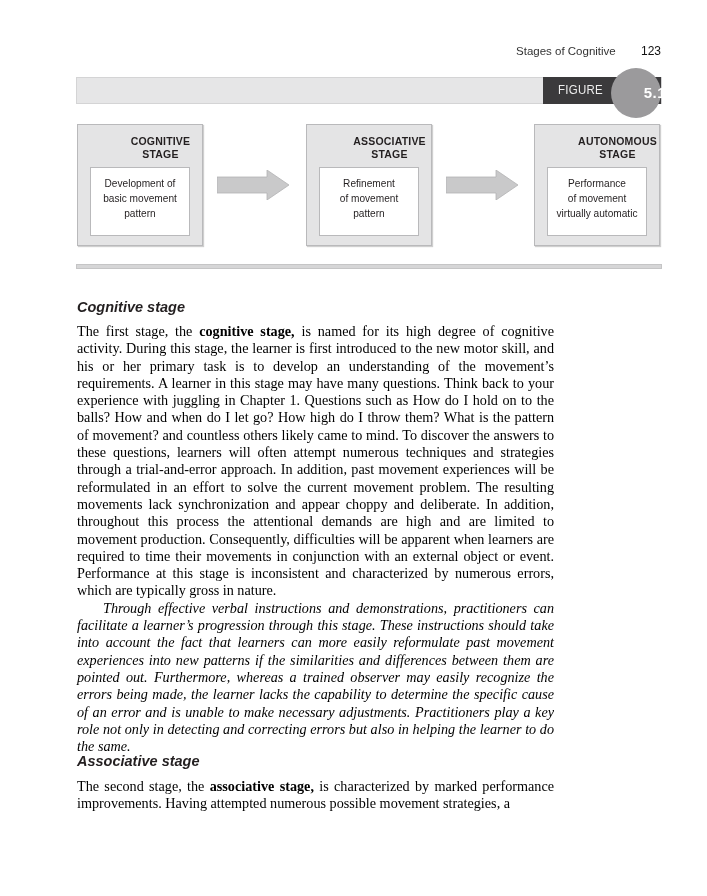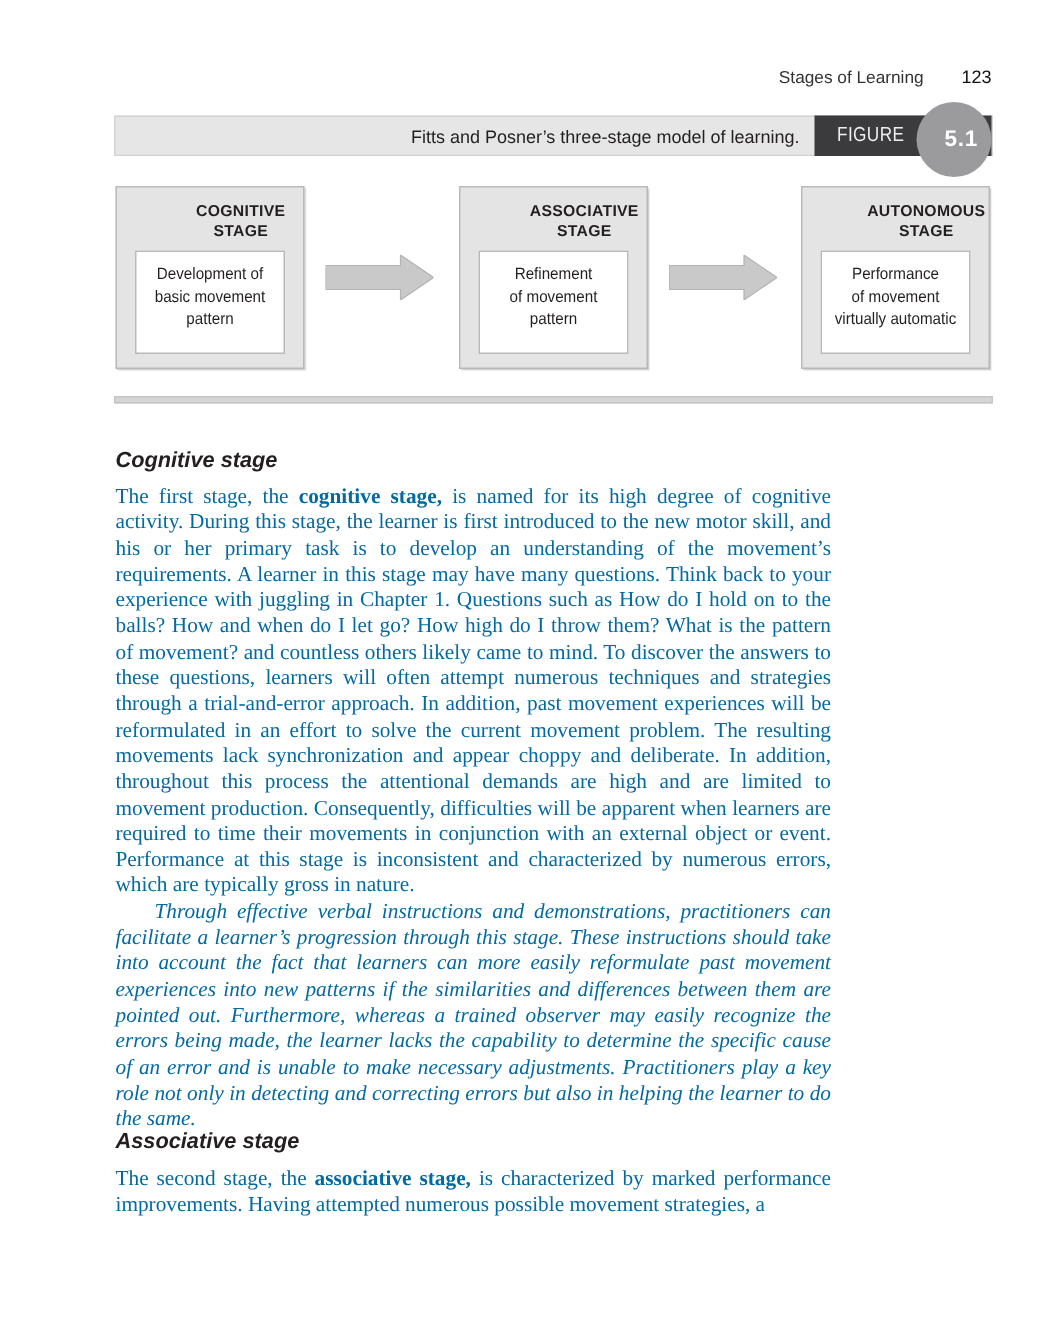--- a/index.html
+++ b/index.html
@@ -37,7 +37,7 @@
 <body>
 
 <div class="running-head sans">
-  <span class="sect">Stages of Learning</span>
+  <span class="sect">Stages of Cognitive</span>
   <span class="pg">123</span>
 </div>
 

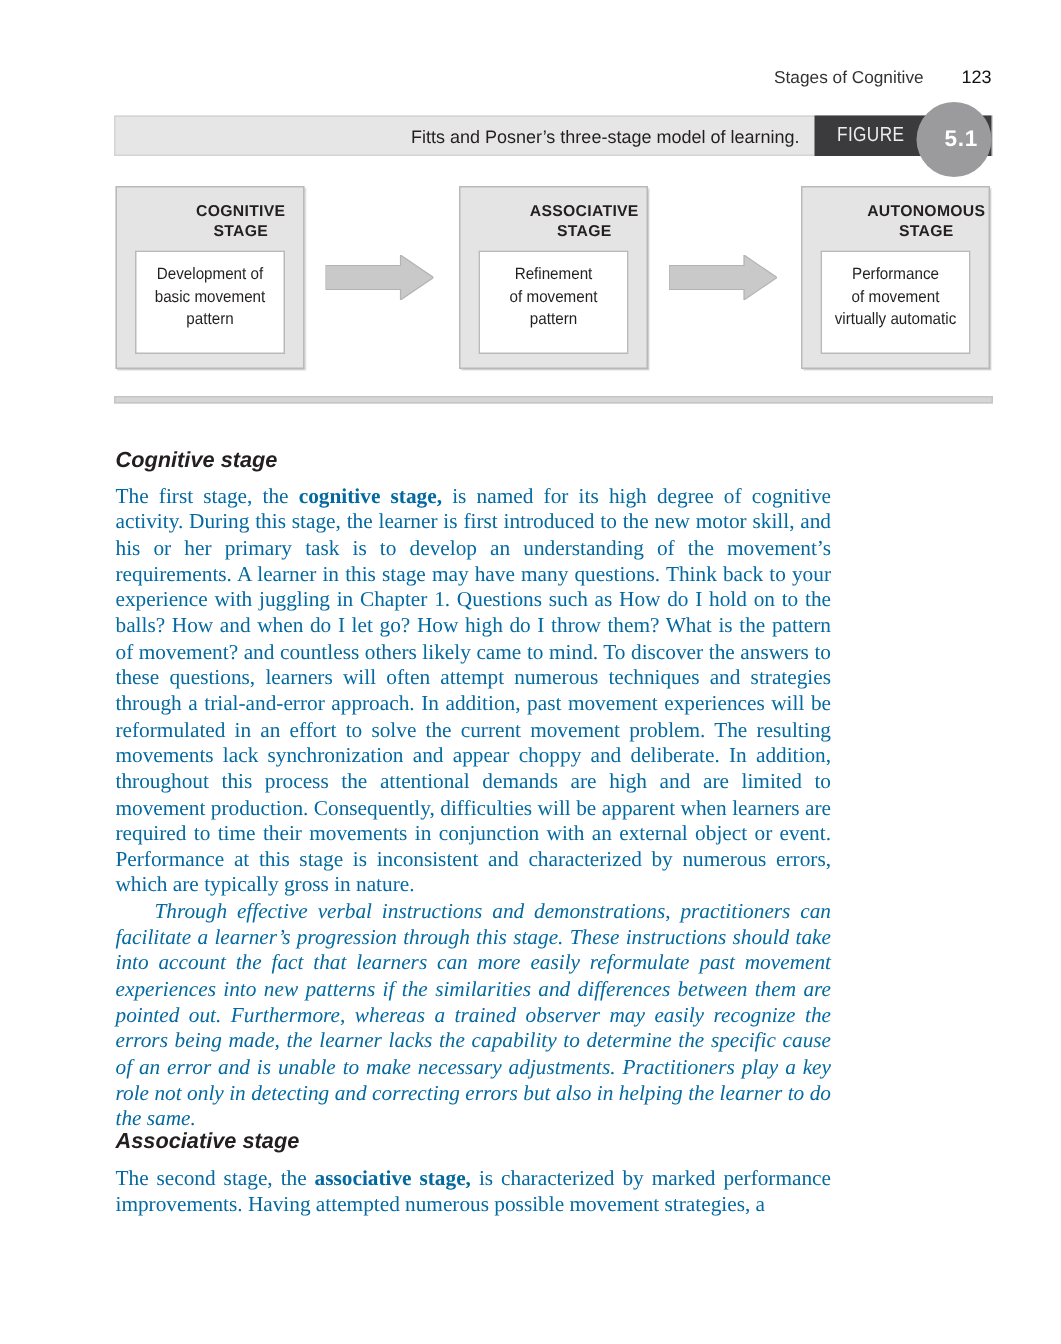--- a/index.html
+++ b/index.html
@@ -42,7 +42,6 @@
 </div>
 
 <div class="fig-bar sans">
-  <span class="fig-caption">Fitts and Posner’s three-stage model of learning.</span>
   <div class="fig-label">
     <span class="word">FIGURE</span>
   </div>

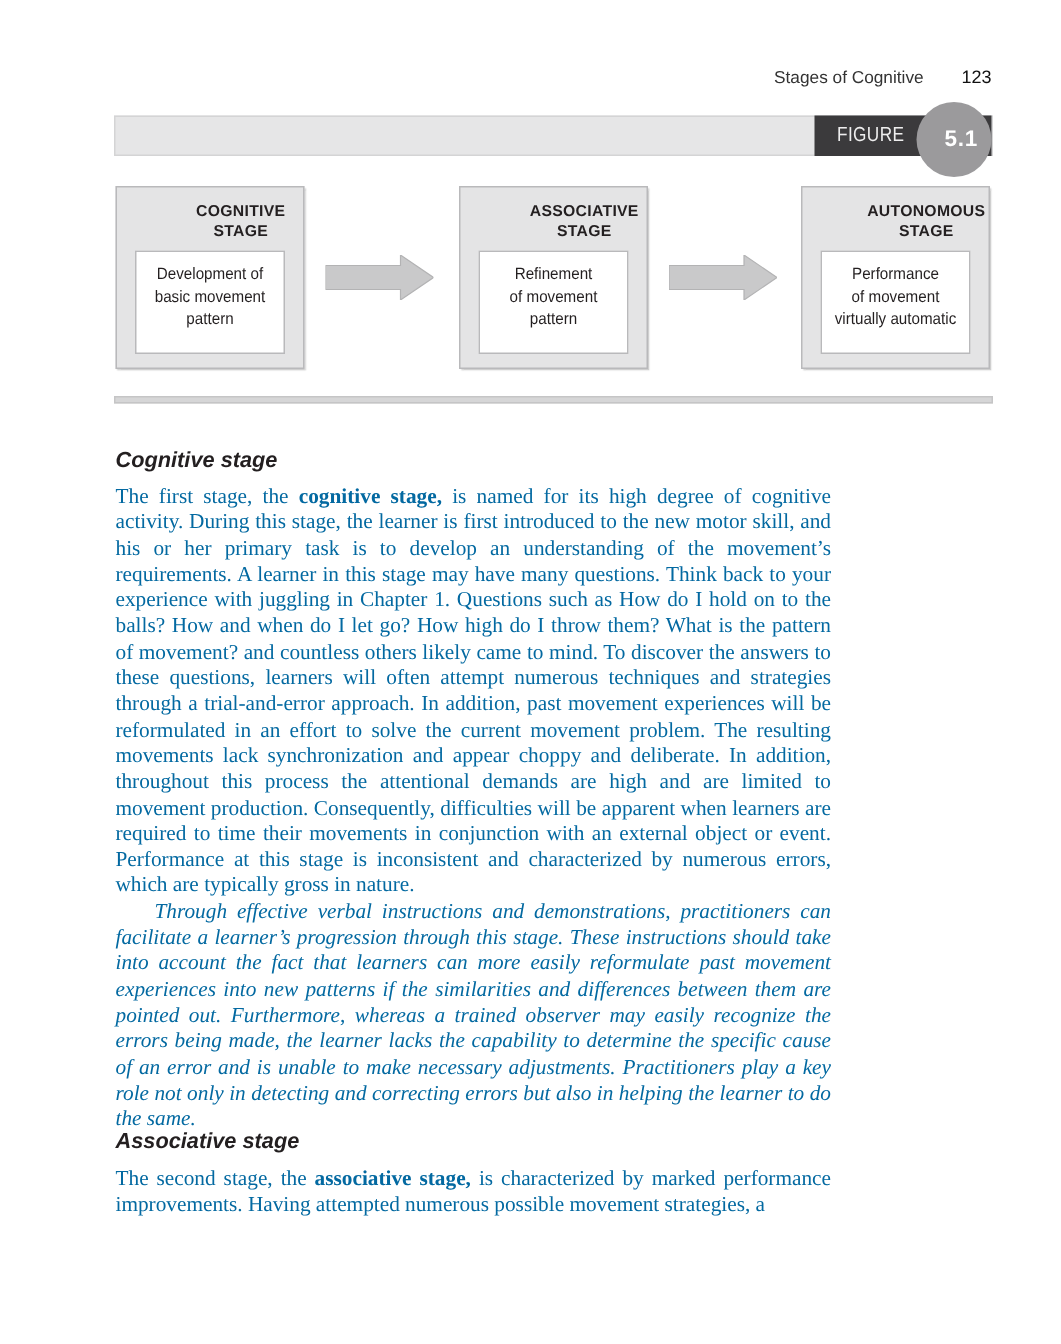--- a/index.html
+++ b/index.html
@@ -47,7 +47,7 @@
   </div>
 </div>
 <div class="fig-circle" style="right:46px;"></div>
-<span class="fig-num sans" style="right:55px;padding-left:20px;">5.1</span>
+<span class="fig-num sans" style="right:41px;padding-left:20px;">5.1</span>
 
 <div class="stage sans" style="left:77px;">
   <div class="title">

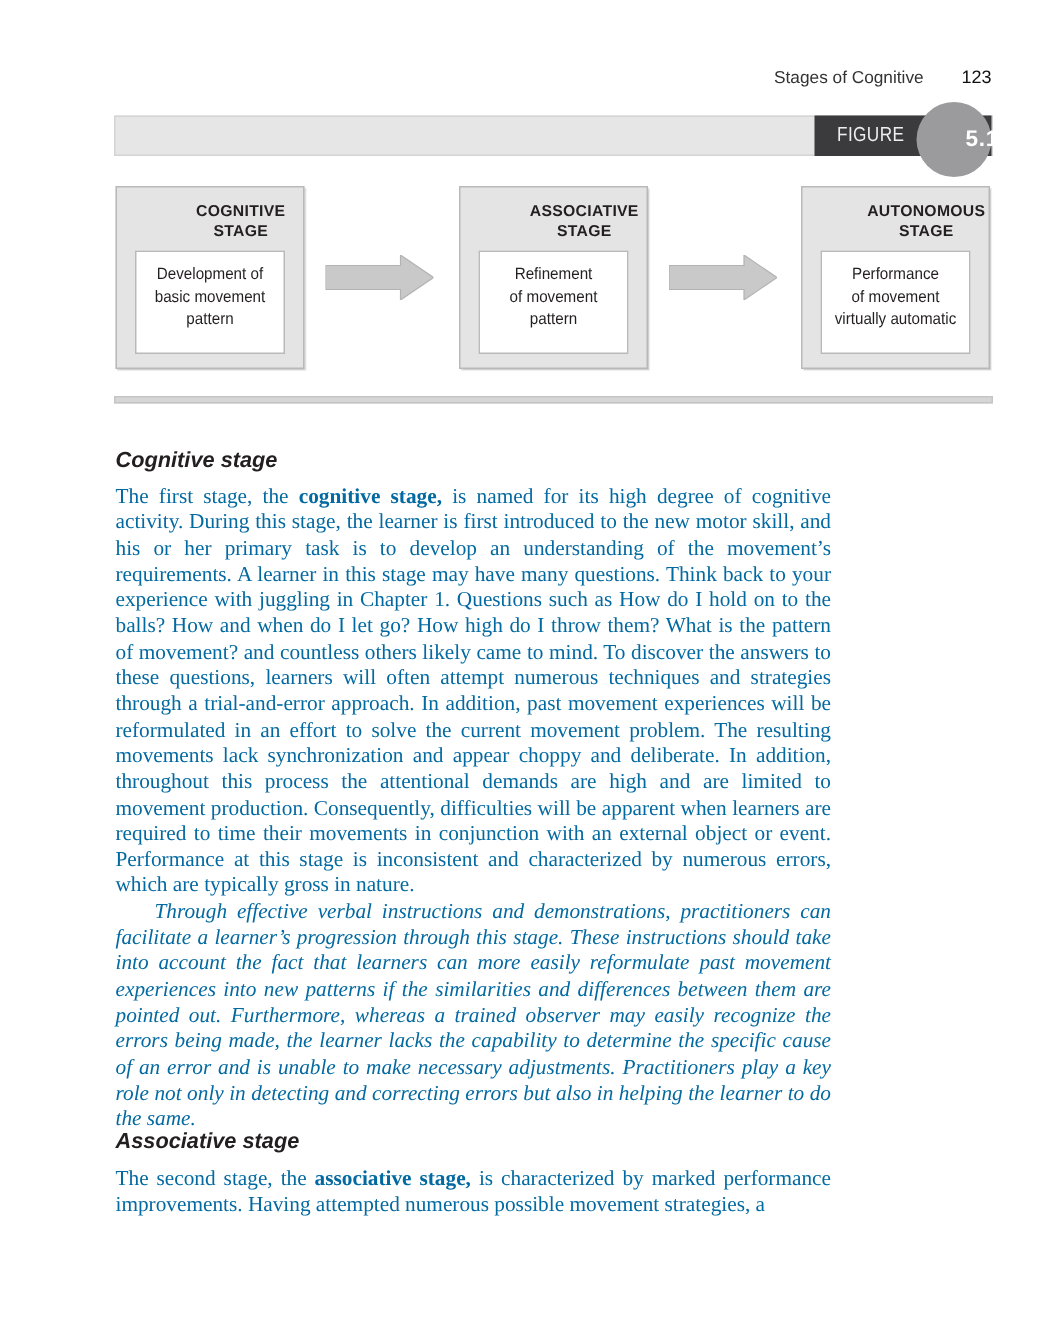--- a/index.html
+++ b/index.html
@@ -28,7 +28,7 @@
   .rule { position:absolute; left:76px; top:264px; width:586px; height:5px; background:#d6d6d7; border:1px solid #c5c5c6; box-sizing:border-box; }
 
   .h2 { position:absolute; left:77px; font-size:14.5px; font-weight:bold; font-style:italic; color:#231f20; }
-  .para { position:absolute; left:77px; width:477px; font-size:14.2px; line-height:17.3px; text-align:justify; color:#0369a1; }
+  .para { position:absolute; left:77px; width:477px; font-size:14.2px; line-height:17.3px; text-align:justify; color:#000000; }
   .para p { margin:0; text-align:justify; }
   .para .indent { text-indent:26px;font-style:italic; }
   .para b { font-weight:bold; }

